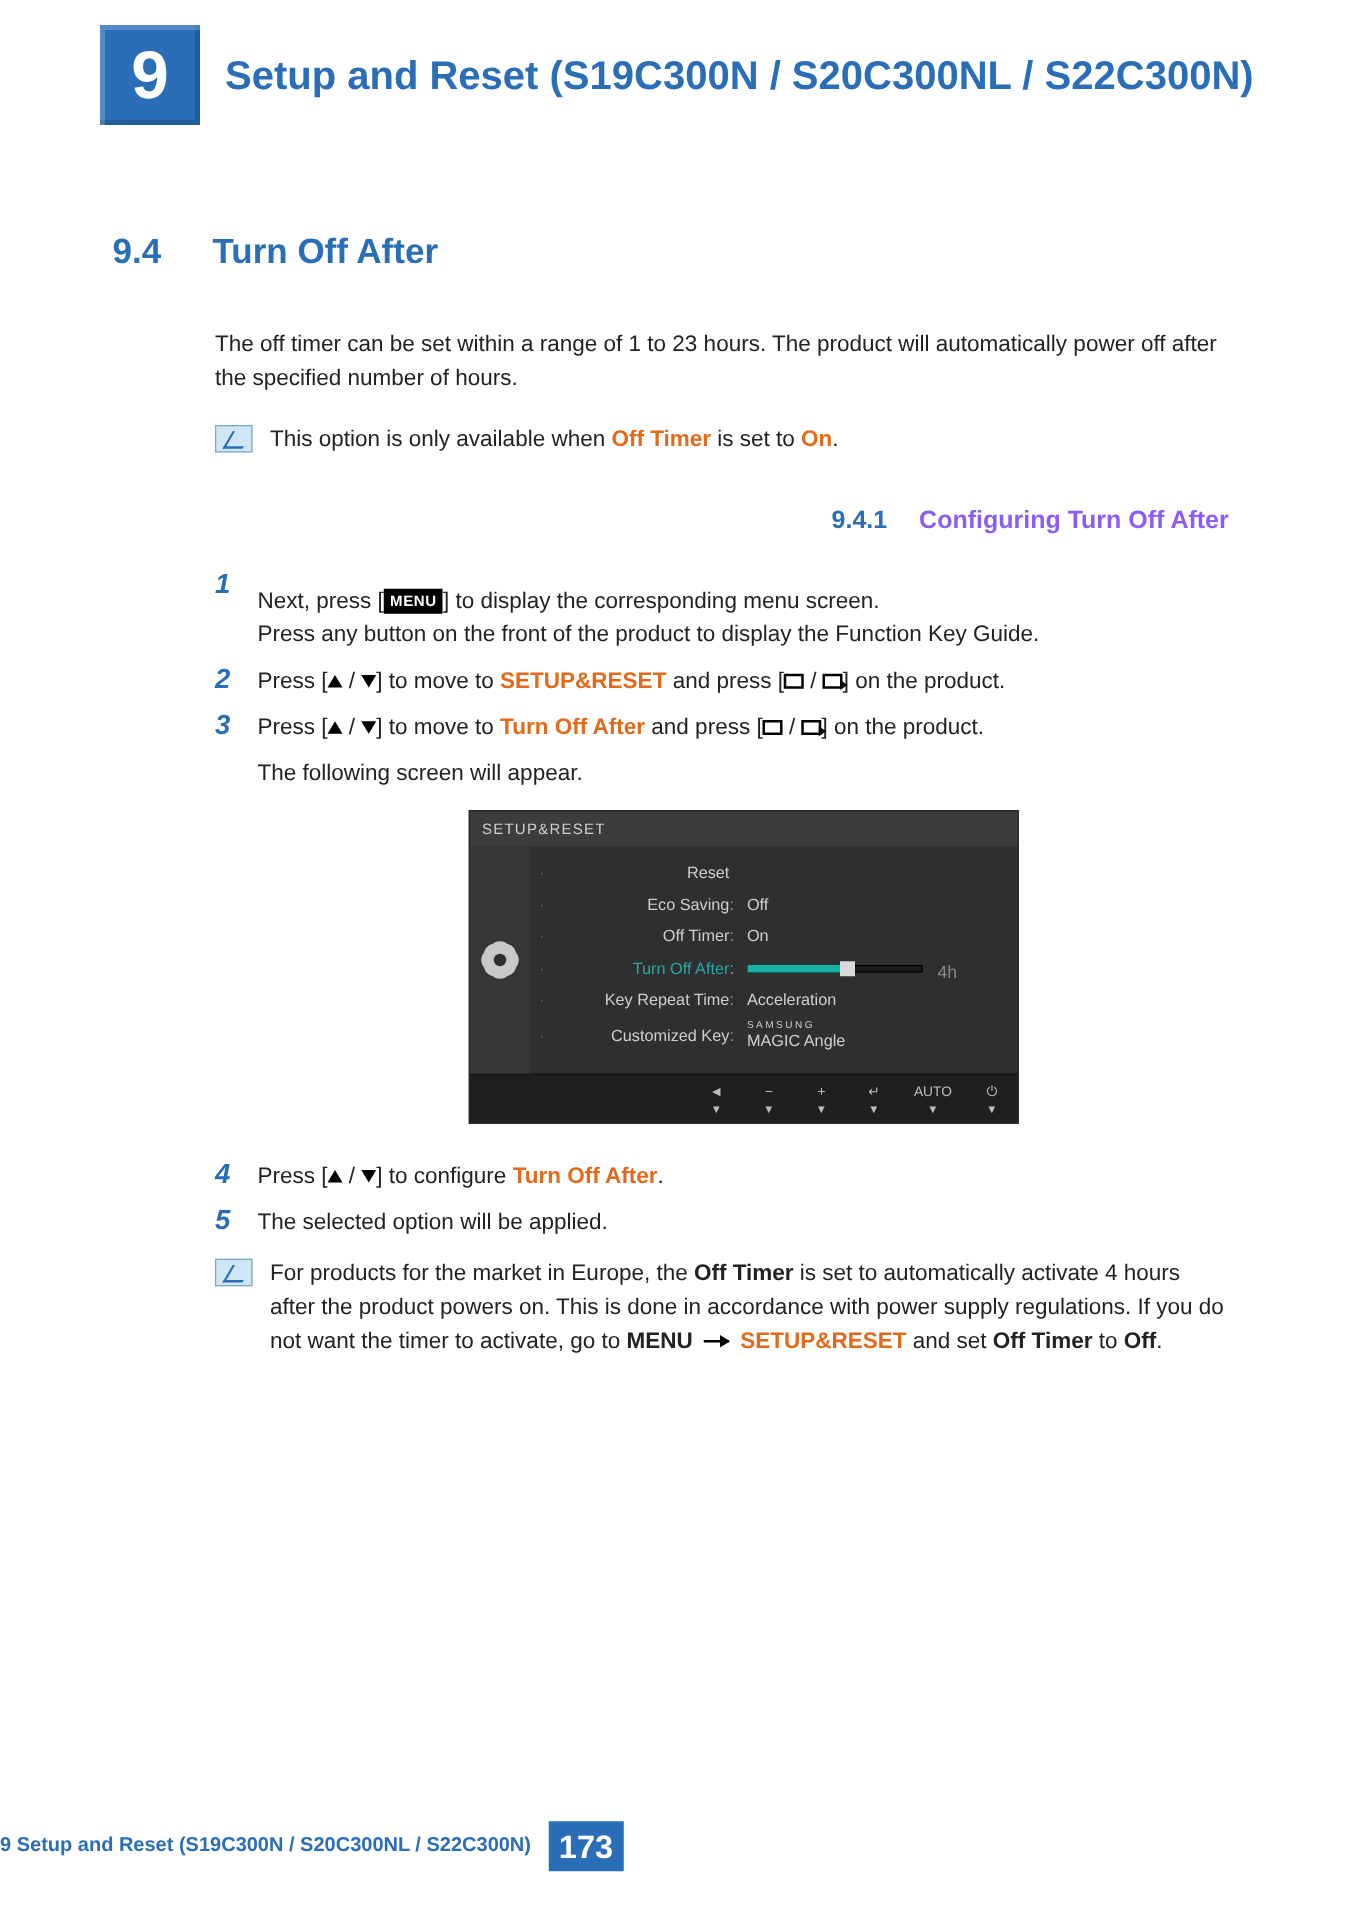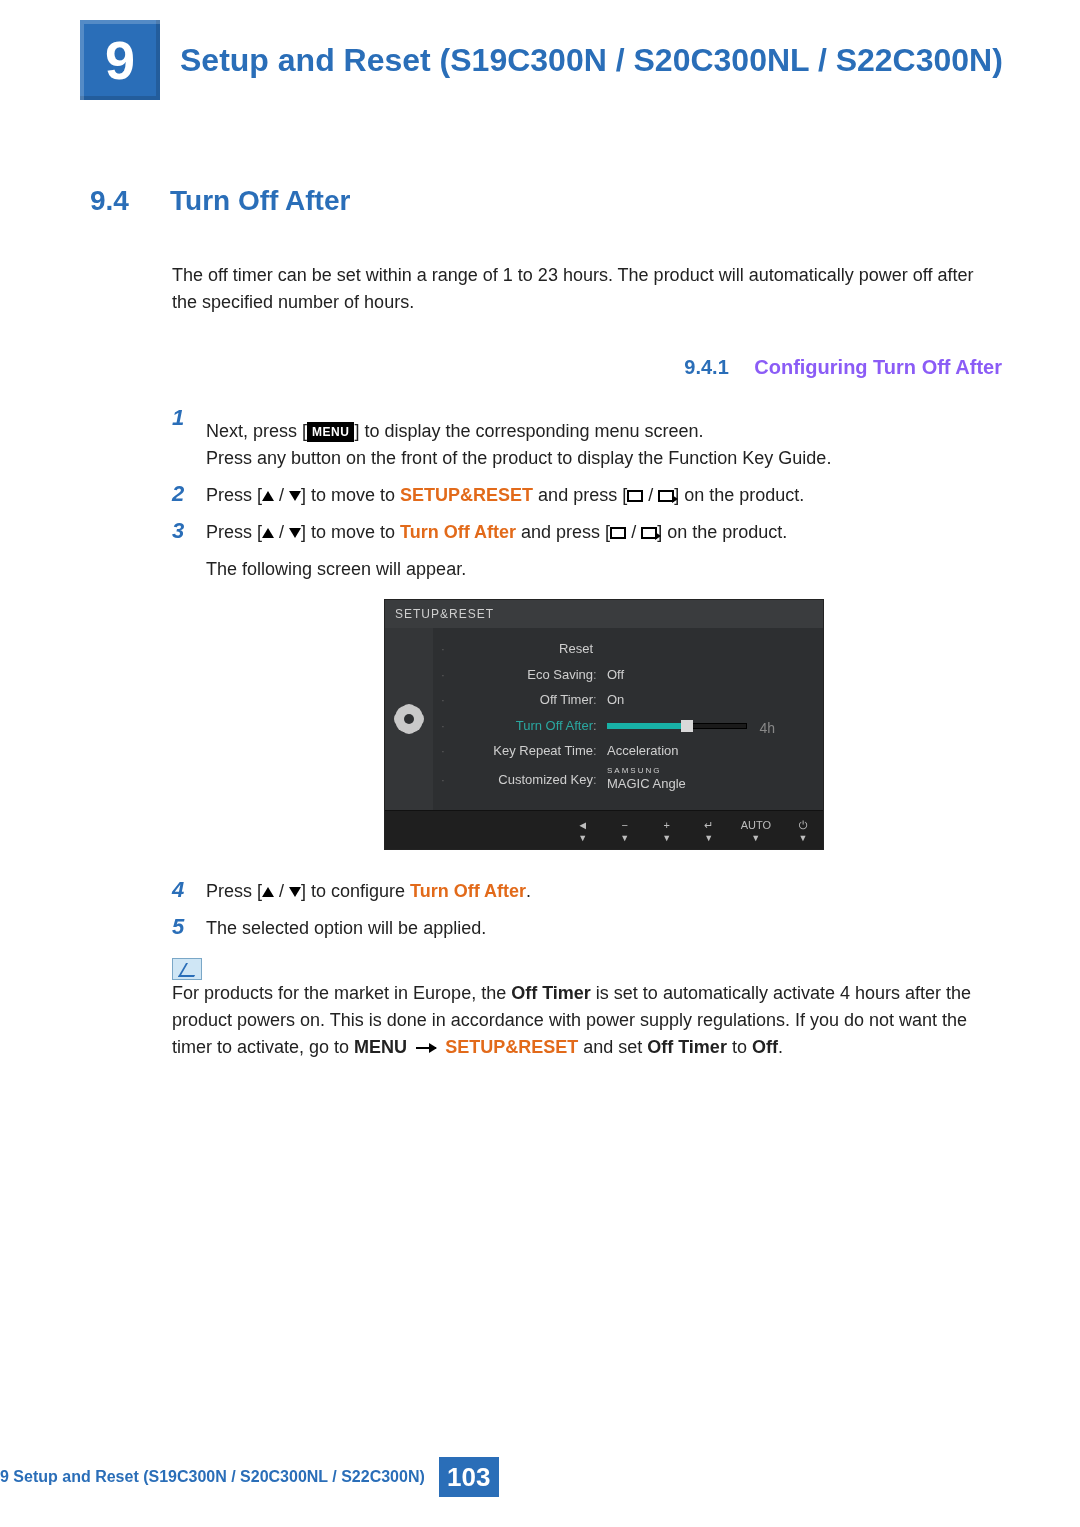--- a/index.html
+++ b/index.html
@@ -57,7 +57,7 @@
   }
   .body-indent {
     margin-left: 112px;
-    margin-right: 18px;
+    margin-right: 37px;
   }
   .note-row {
     display: flex;

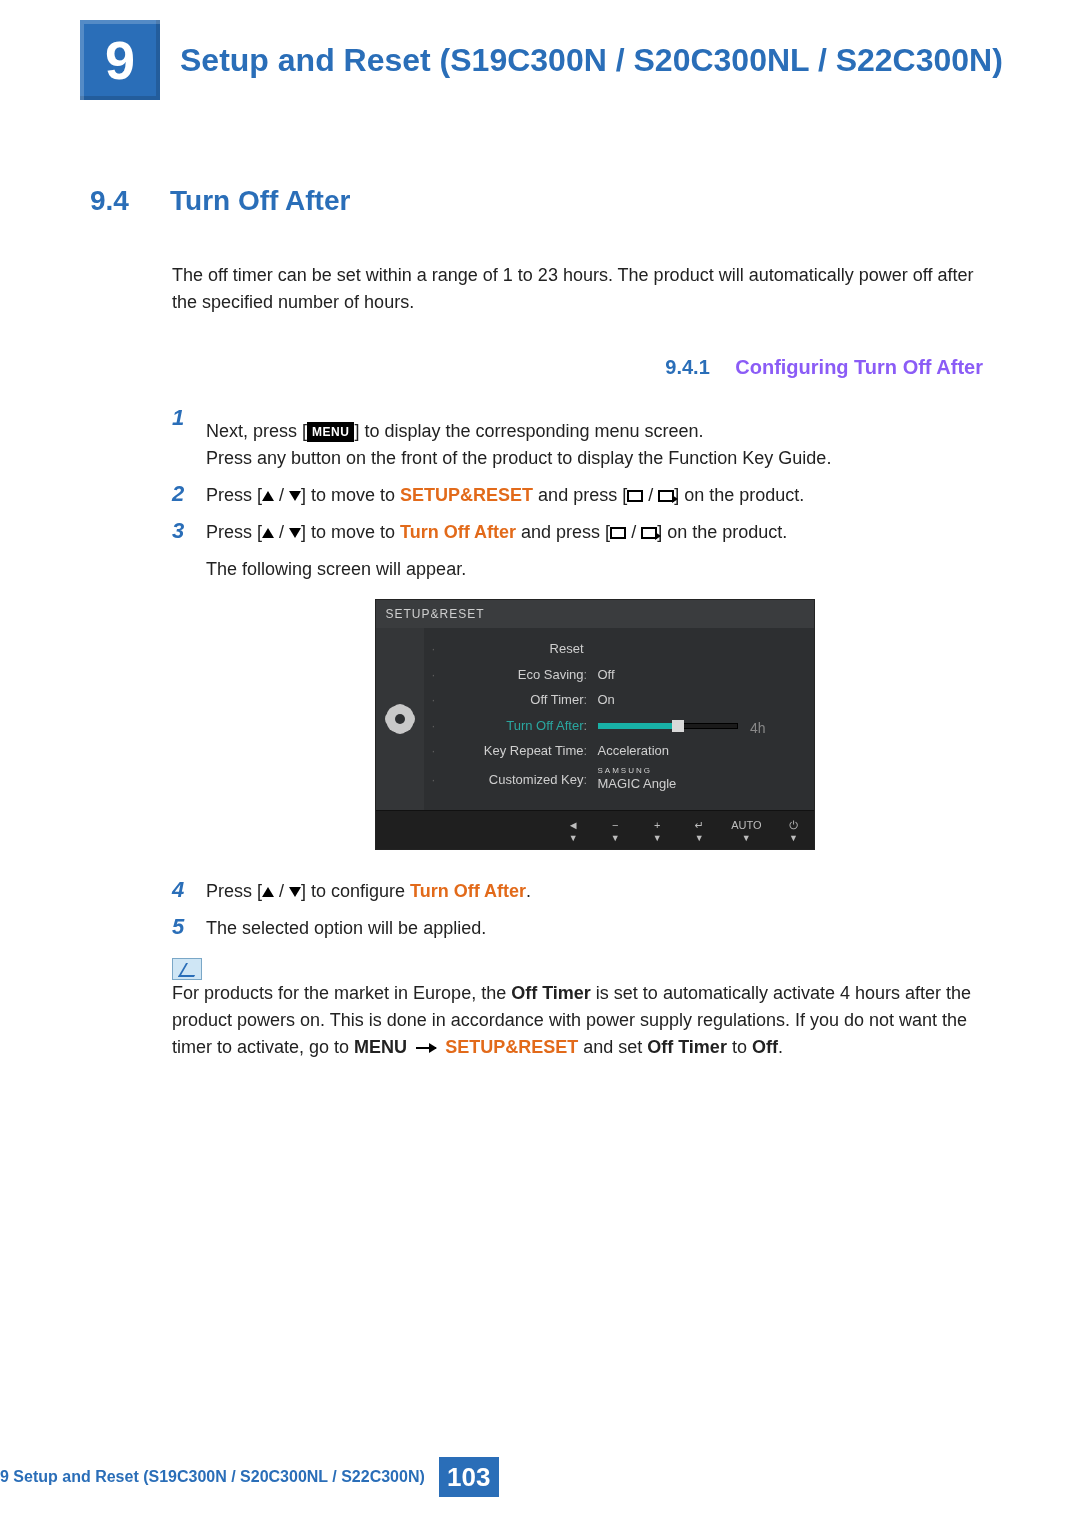--- a/index.html
+++ b/index.html
@@ -225,6 +225,12 @@
   <div class="body-indent">
     <p>The off timer can be set within a range of 1 to 23 hours. The product will automatically power off after the specified number of hours.</p>
 
+    <div class="note-row">
+      <span class="note-icon"></span>
+      <p>
+        <span>This option is only available when </span><span class="hl-red">Off Timer</span><span> is set to </span><span class="hl-red">On</span><span>.</span>
+      </p>
+    </div>
 
     <div class="subsection-row">
       <div class="subsection-num">9.4.1</div>

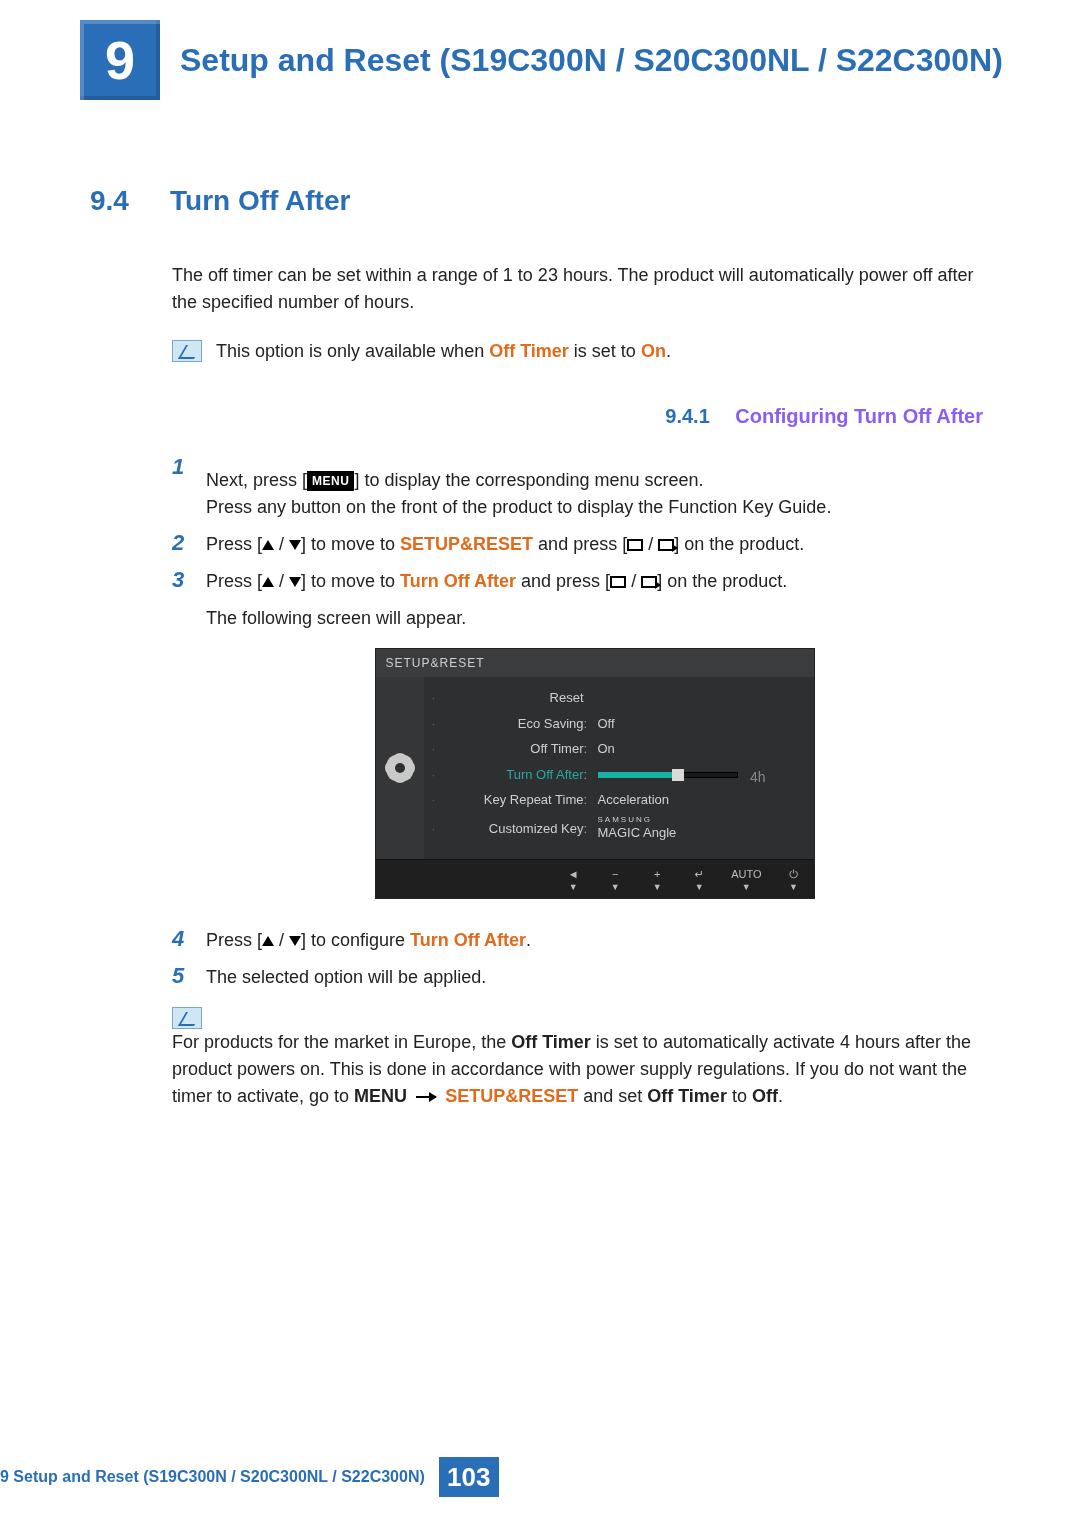--- a/index.html
+++ b/index.html
@@ -333,7 +333,7 @@
       </li>
     </ol>
 
-    <div class="note-row" style="margin-top:14px;flex-direction:column;">
+    <div class="note-row" style="margin-top:14px;">
       <span class="note-icon"></span>
       <p>
         <span>For products for the market in Europe, the </span><span class="hl-bold">Off Timer</span><span> is set to automatically activate 4 hours after the product powers on. This is done in accordance with power supply regulations. If you do not want the timer to activate, go to </span><span class="hl-bold">MENU</span>

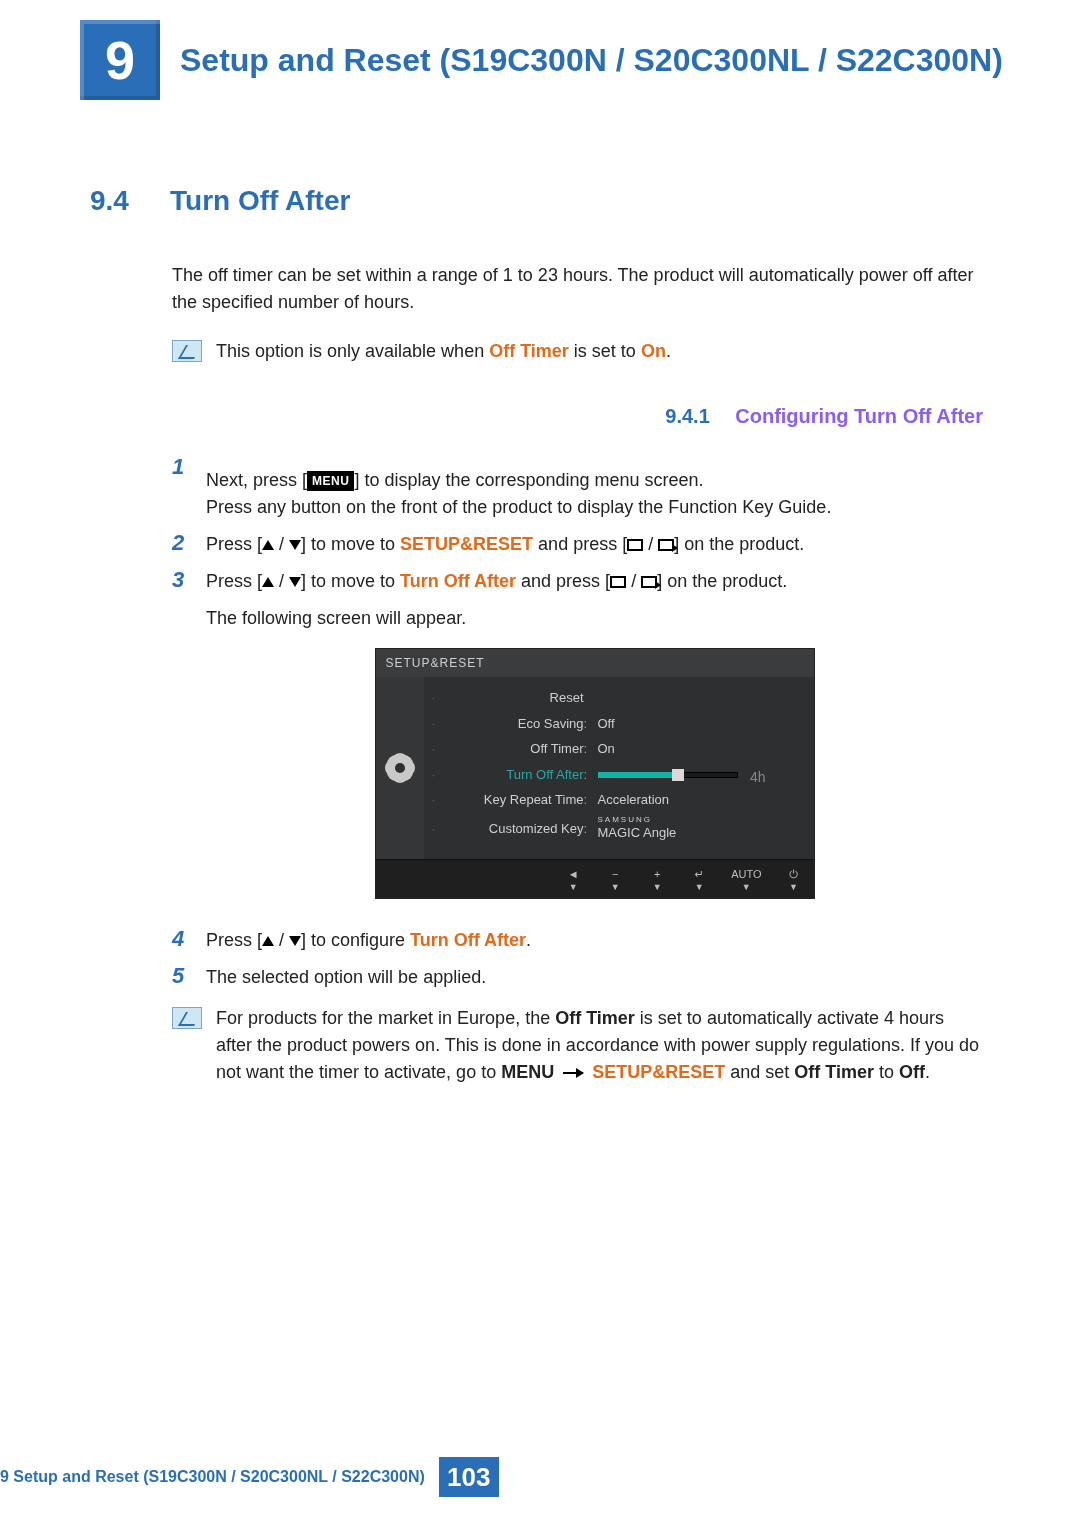--- a/index.html
+++ b/index.html
@@ -346,7 +346,7 @@
 
 <div class="footer">
   <span class="footer-text">9 Setup and Reset (S19C300N / S20C300NL / S22C300N)</span>
-  <span class="page-num-box">103</span>
+  <span class="page-num-box">173</span>
 </div>
 
 </body></html>

